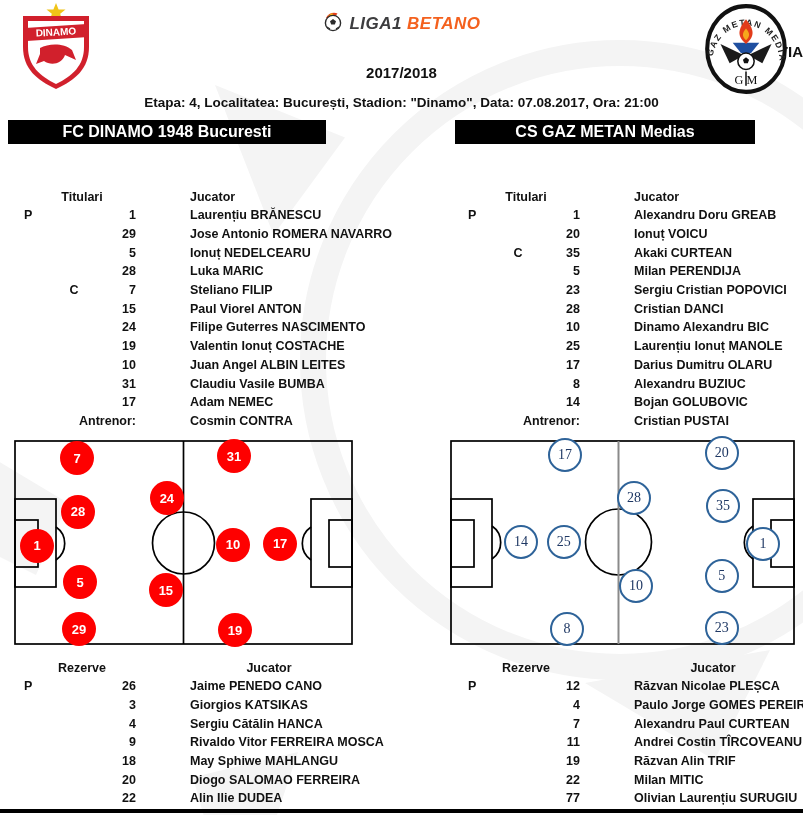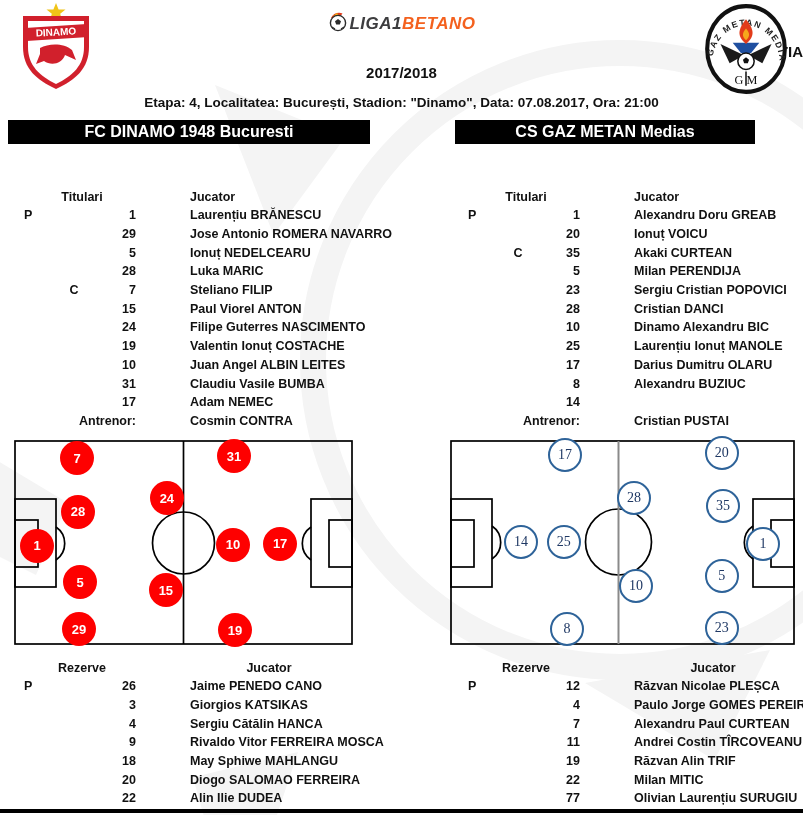--- a/index.html
+++ b/index.html
@@ -22,7 +22,7 @@
   .crest-away { left:699px; top:4px; }
 
   .league-logo { position:absolute; top:10px; left:0; right:0; display:flex;
-    justify-content:center; align-items:center; 
+    justify-content:center; align-items:center; gap:5px;
     font-style:italic; font-weight:bold; font-size:17px; letter-spacing:.5px; }
   .league-logo .liga { color:#3d3d3f; }
   .league-logo .betano { color:#f4611e; }

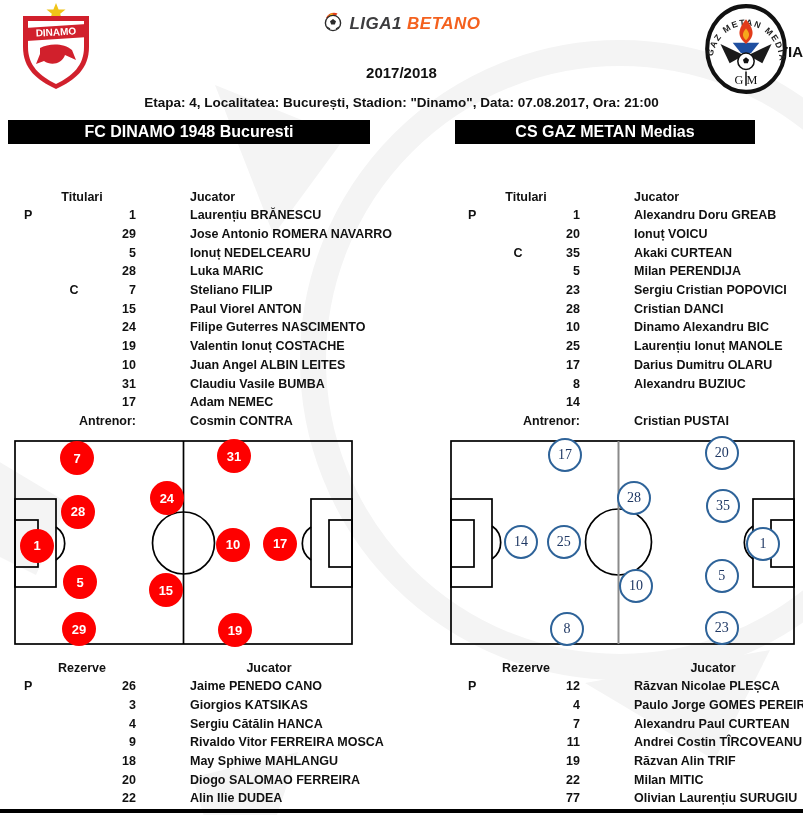--- a/index.html
+++ b/index.html
@@ -33,7 +33,7 @@
 
   .banner { position:absolute; top:120px; height:24px; background:#000; color:#fff;
     font-weight:bold; font-size:16px; display:flex; align-items:center; justify-content:center; }
-  .banner-home { left:8px; width:362px; }
+  .banner-home { left:8px; width:318px; }
   .banner-away { left:455px; width:300px; }
 
   .roster { position:absolute; }

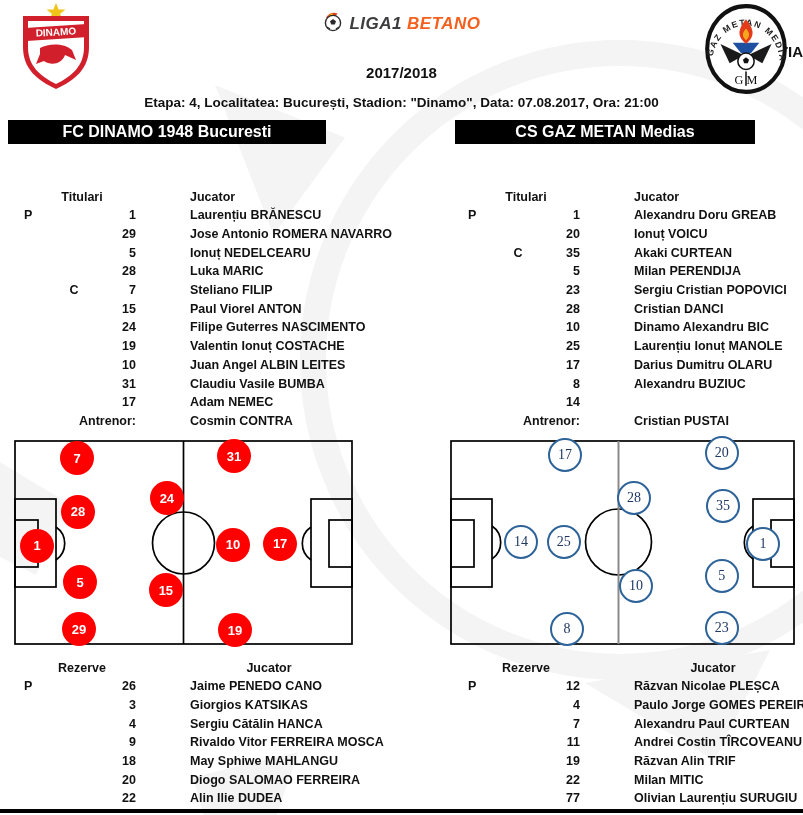--- a/index.html
+++ b/index.html
@@ -300,6 +300,7 @@
         <span class="cell c"></span>
         <span class="cell num">14</span>
         <span></span>
+        <span class="cell name">Bojan GOLUBOVIC</span>
       </div>
       <div class="row">
         <span class="coach-label">Antrenor:</span>

